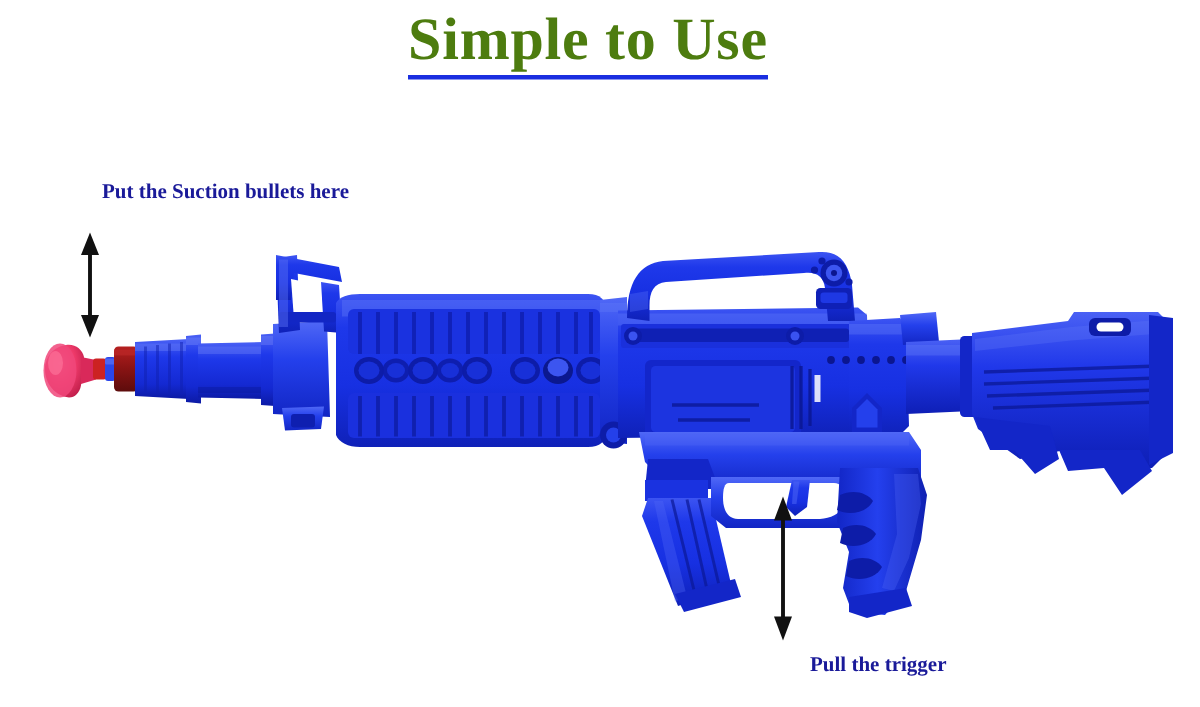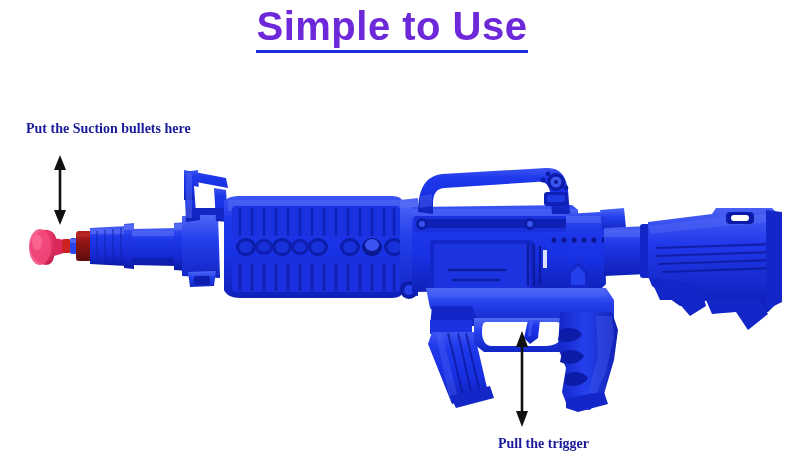--- a/index.html
+++ b/index.html
@@ -23,11 +23,11 @@
     top: 6px;
     width: 784px;
     text-align: center;
-    font-family: Liberation Sans, sans-serif;
+    font-family: Liberation Serif, serif;
     font-weight: bold;
     font-size: 40px;
     letter-spacing: 0.5px;
-    color: #6d28d9;
+    color: #4d7c0f;
     line-height: 1.0;
   }
   #title .tx {

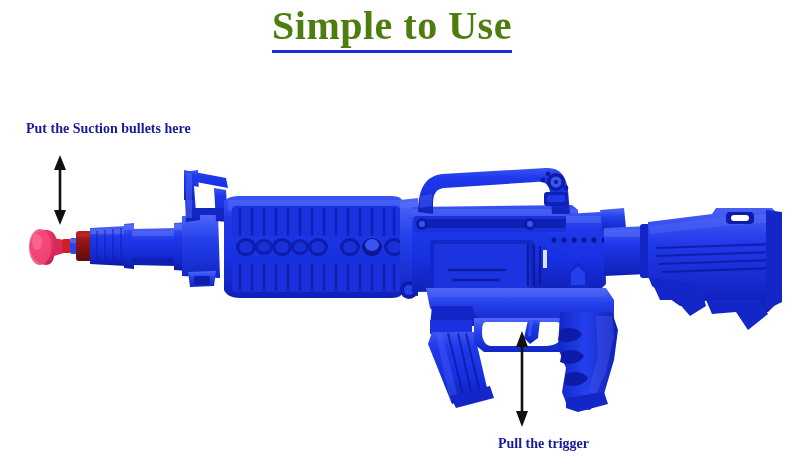--- a/index.html
+++ b/index.html
@@ -44,6 +44,7 @@
     font-size: 14px;
     color: #1a1a99;
     white-space: nowrap;
+    margin-left: 42px;
   }
   #label-muzzle { left: 26px;  top: 121px; }
   #label-trigger{ left: 498px; top: 436px; }

